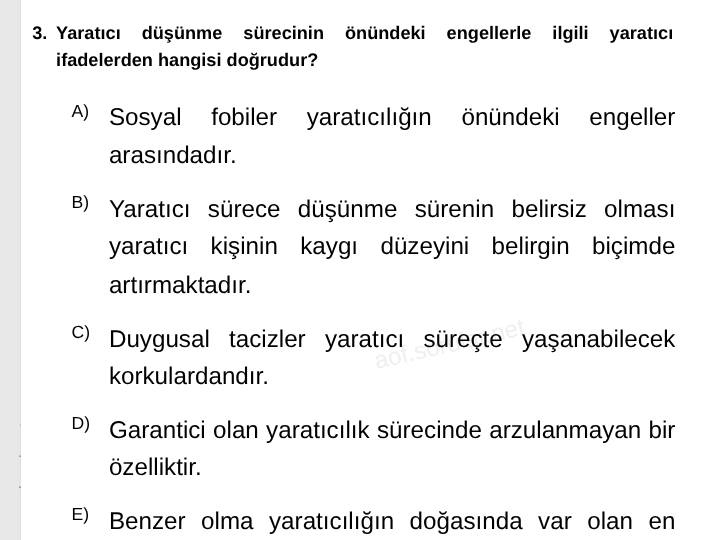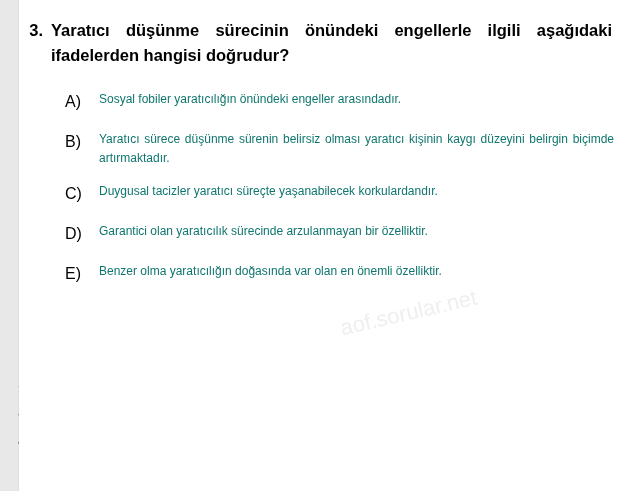--- a/index.html
+++ b/index.html
@@ -140,7 +140,7 @@
 
   <div class="question-block">
     <div class="q-number">3.</div>
-    <div class="q-text">Yaratıcı düşünme sürecinin önündeki engellerle ilgili aşağıdaki ifadelerden hangisi doğrudur?</div>
+    <div class="q-text">Yaratıcı düşünme sürecinin önündeki engellerle ilgili yaratıcı ifadelerden hangisi doğrudur?</div>
   </div>
 
   <div class="options">

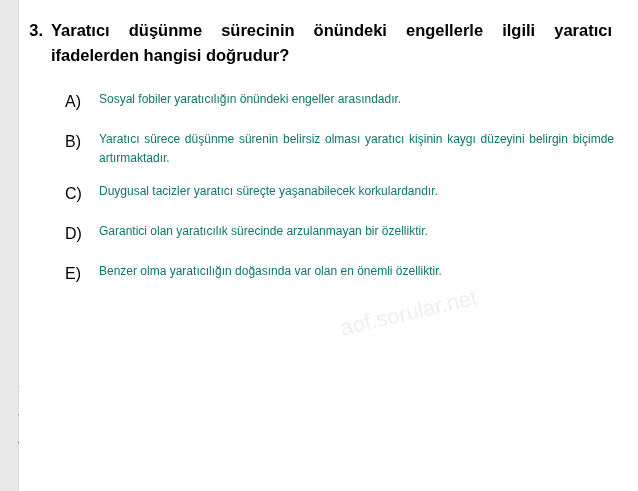--- a/index.html
+++ b/index.html
@@ -120,8 +120,8 @@
 
   .opt-text {
     flex: 1 1 auto;
-    font-size: 12px;
-    color: #0f766e;
+    font-size: 22px;
+    color: #000000;
     line-height: 1.55;
     text-align: justify;
     text-justify: inter-word;

